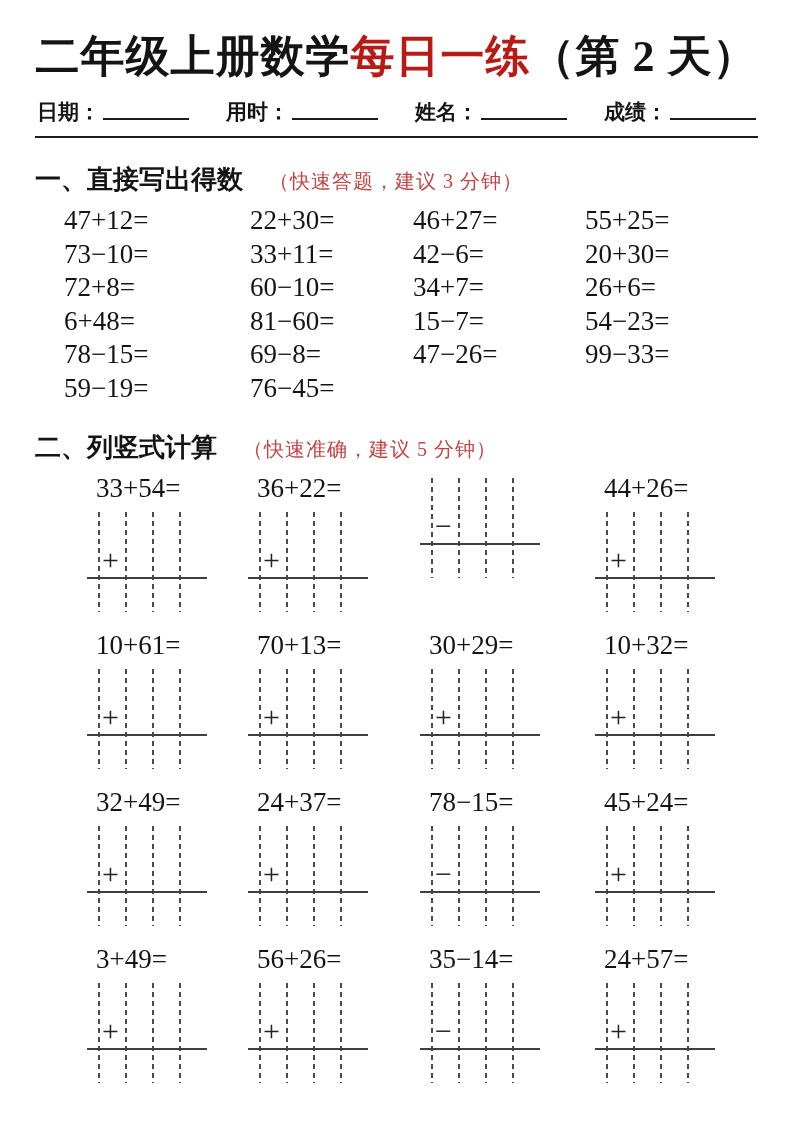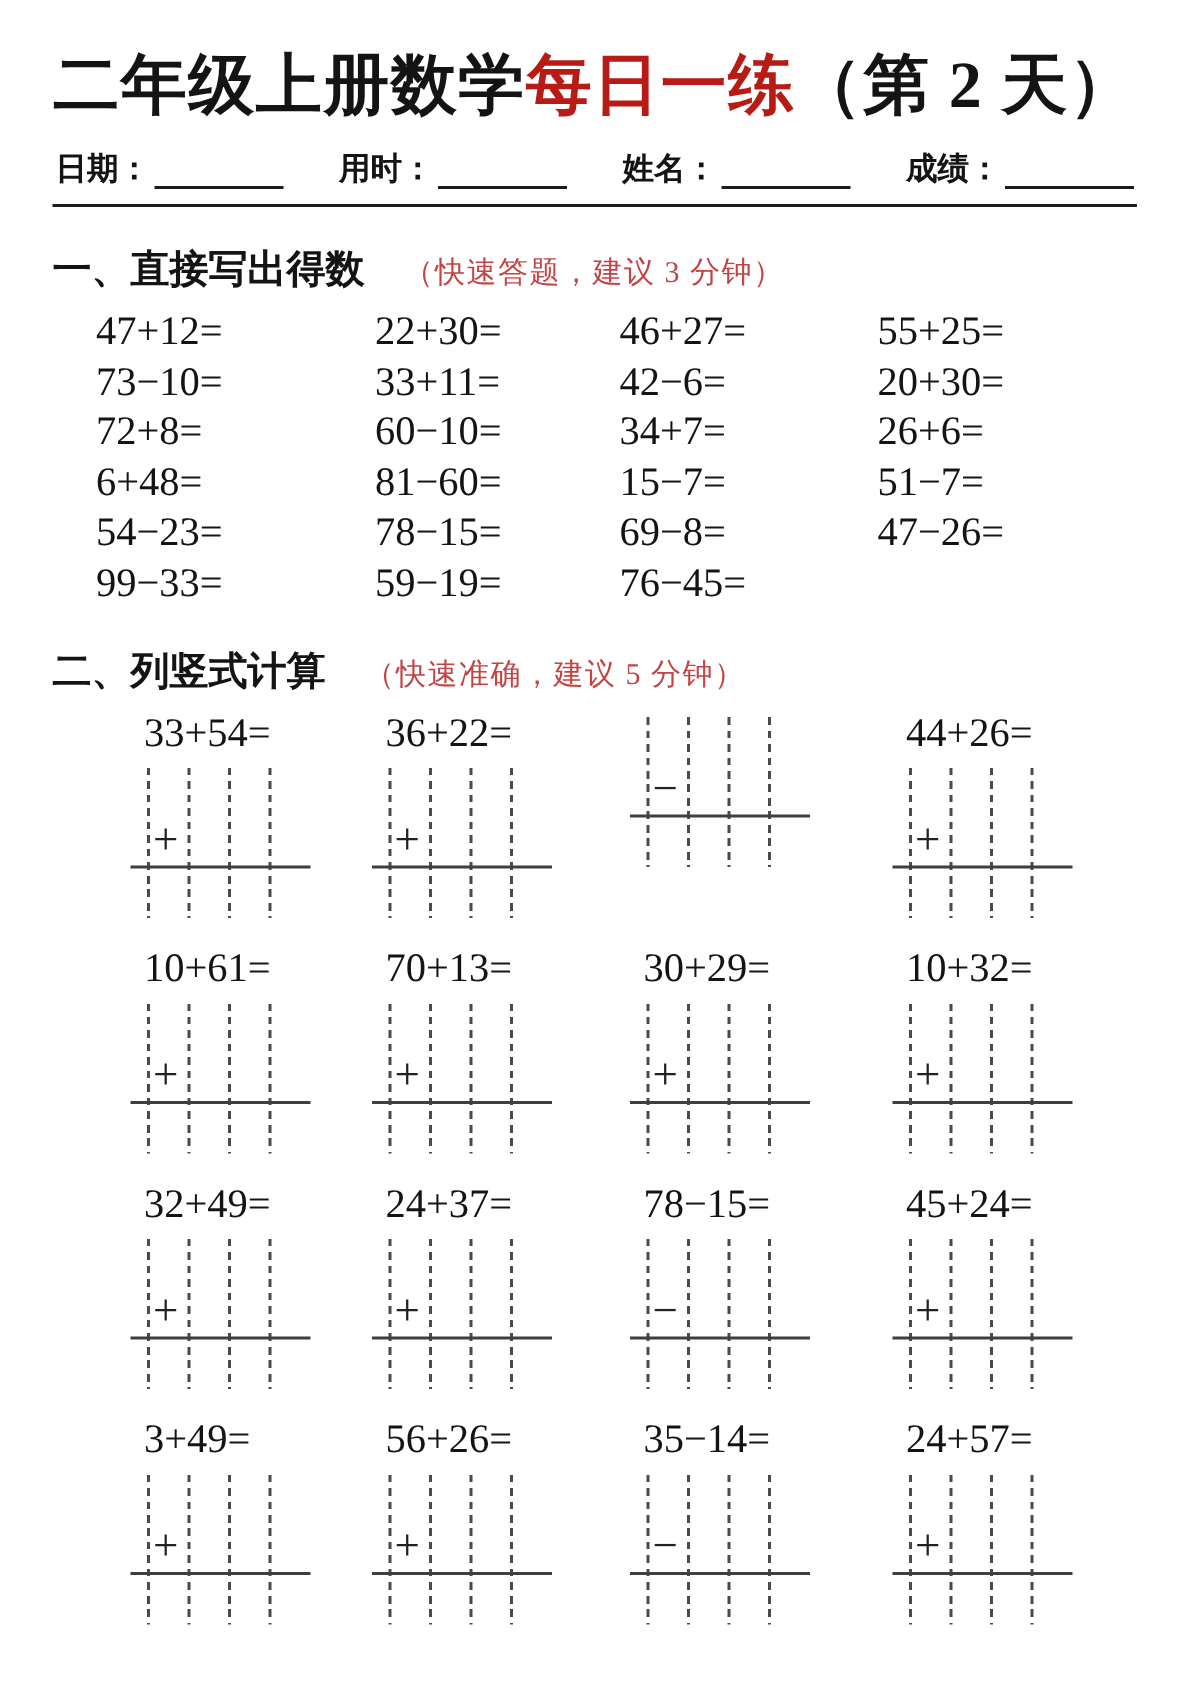--- a/index.html
+++ b/index.html
@@ -24,7 +24,7 @@
     margin-top:8px; padding:4px 2px 10px 2px; border-bottom:2px solid #1c1c1c;
     font-weight:bold; font-size:21px;
   }
-  .hf { display:flex; align-items:flex-end; }
+  .hf { display:flex; align-items:flex-start; }
   .hf .blank {
     width:86px; height:22px; border-bottom:2px solid #1c1c1c; margin-left:3px;
   }

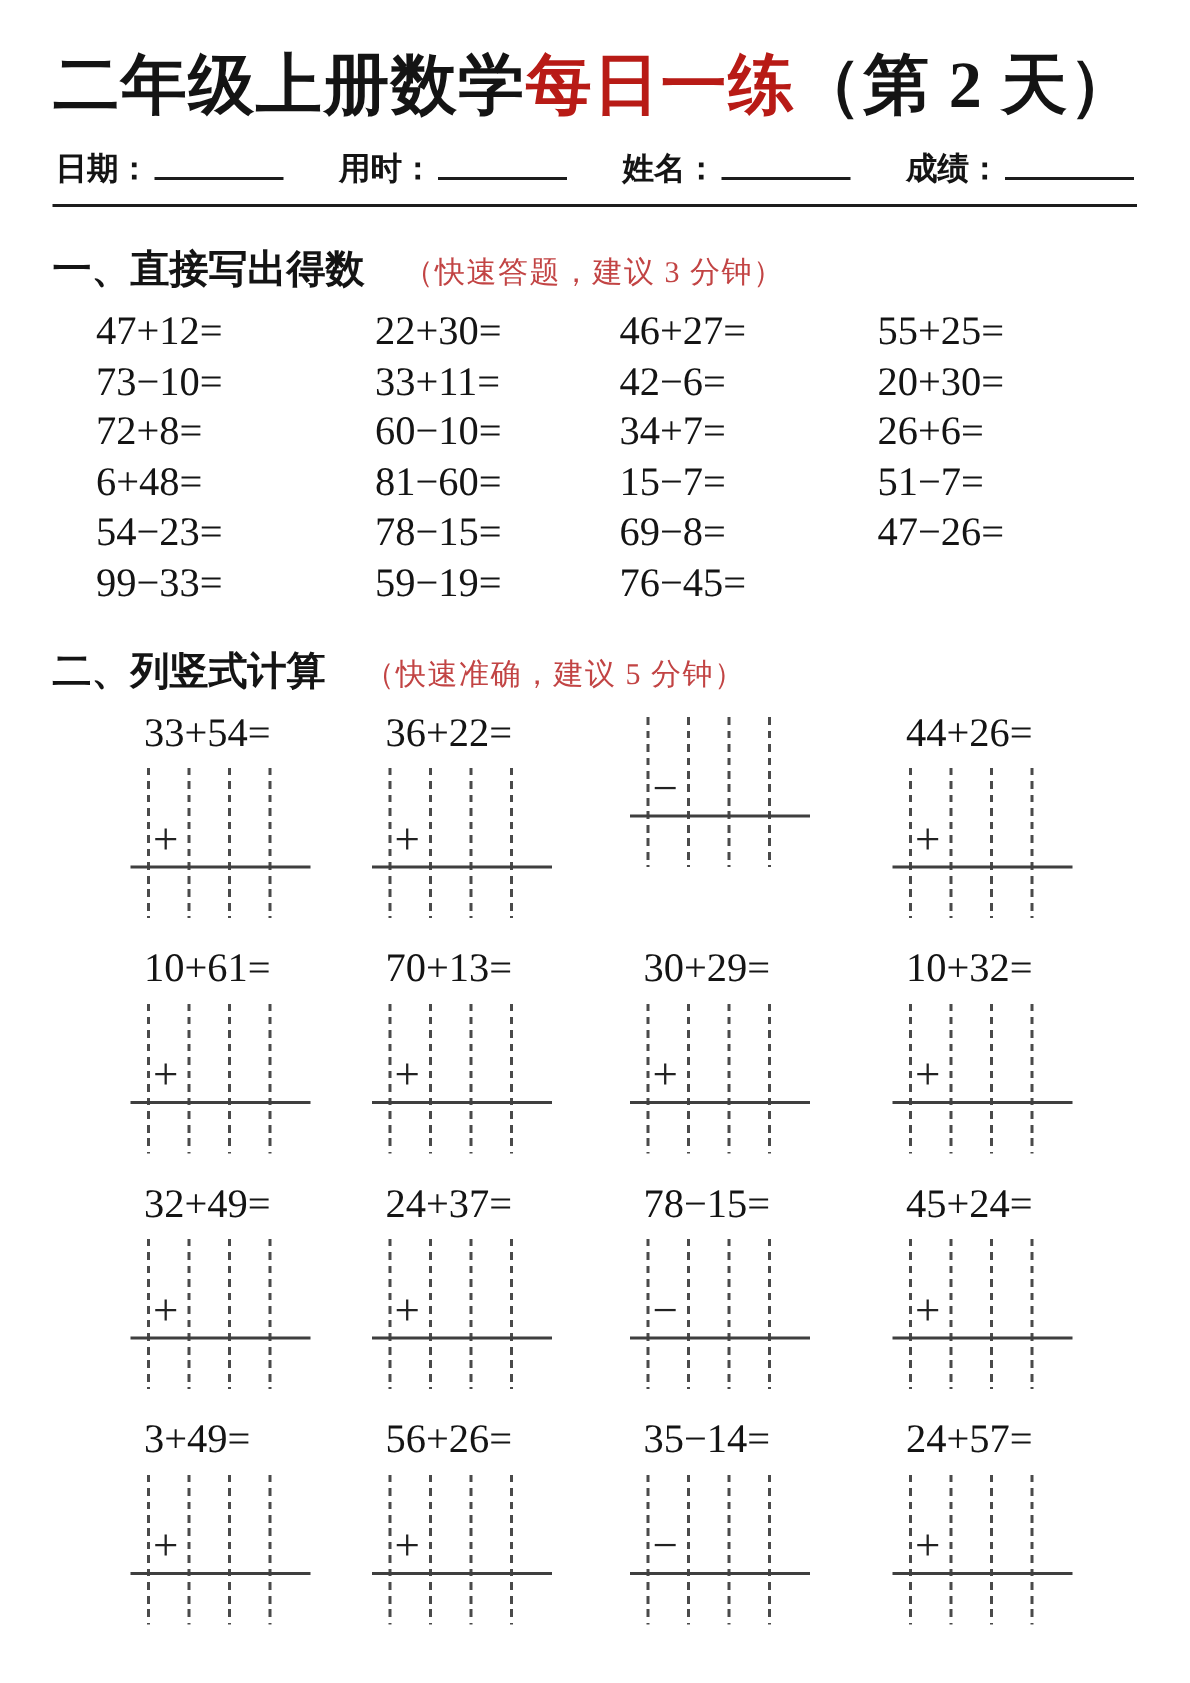--- a/index.html
+++ b/index.html
@@ -127,7 +127,6 @@
     <div>6+48=</div>
     <div>81−60=</div>
     <div>15−7=</div>
-    <div>51−7=</div>
     <div>54−23=</div>
     <div>78−15=</div>
     <div>69−8=</div>

